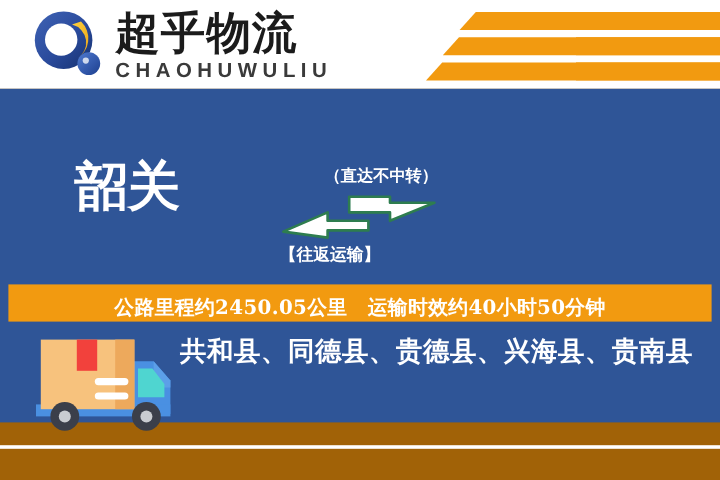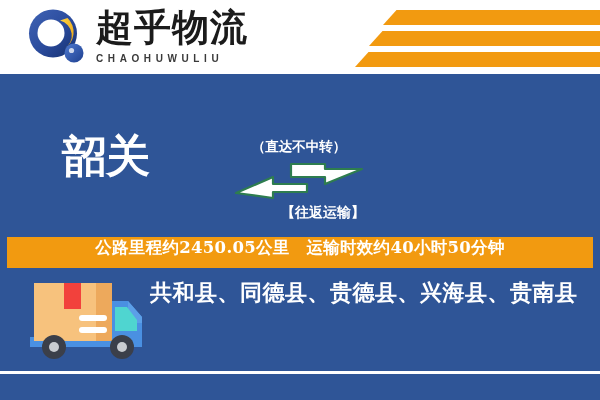--- a/index.html
+++ b/index.html
@@ -48,7 +48,7 @@
   }
   #brand-en {
     font-family: "Liberation Sans", sans-serif;
-    font-size: 10px;
+    font-size: 17px;
     font-weight: bold;
     color: #3a3a3a;
     letter-spacing: 4.6px;

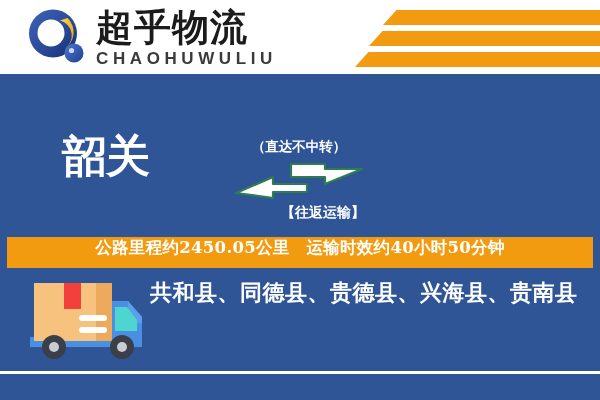--- a/index.html
+++ b/index.html
@@ -81,7 +81,7 @@
     position: absolute;
     left: 0; top: 74px;
     width: 600px;
-    height: 326px;
+    height: 278px;
     background: #2f5597;
   }
 

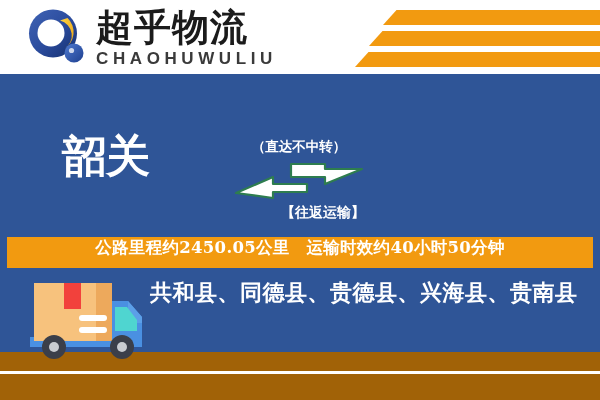--- a/index.html
+++ b/index.html
@@ -115,7 +115,7 @@
     position: absolute;
     left: 0; top: 38px;
     width: 132px;
-    text-align: center;
+    text-align: right;
     font-family: "DejaVu Sans", "Liberation Sans", sans-serif;
     font-size: 13.5px;
     font-weight: bold;

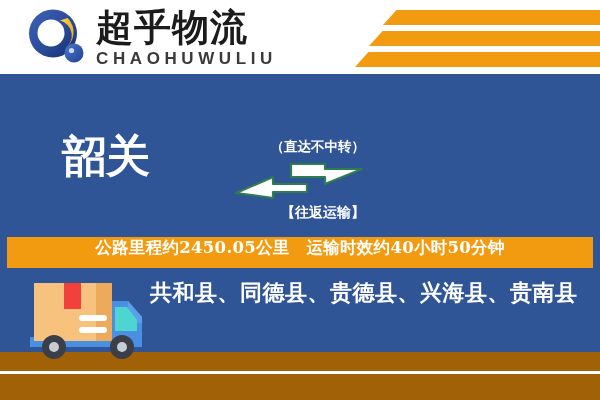--- a/index.html
+++ b/index.html
@@ -130,7 +130,7 @@
     position: absolute;
     left: 0; top: 104px;
     width: 132px;
-    text-align: right;
+    text-align: left;
     font-family: "DejaVu Sans", "Liberation Sans", sans-serif;
     font-size: 14px;
     font-weight: bold;

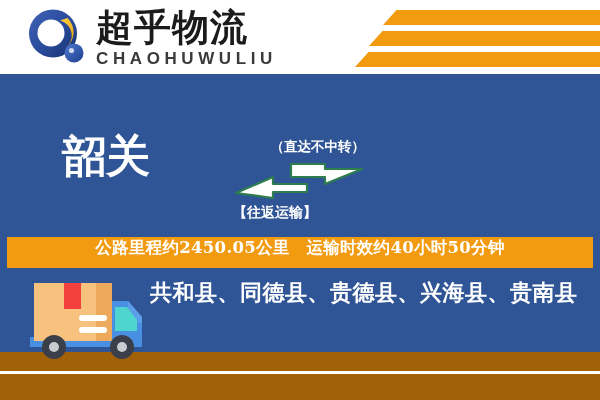--- a/index.html
+++ b/index.html
@@ -146,7 +146,7 @@
     height: 31px;
     background: #f29a10;
     display: flex;
-    align-items: flex-start;
+    align-items: flex-end;
     justify-content: center;
   }
   #info-bar-text {

